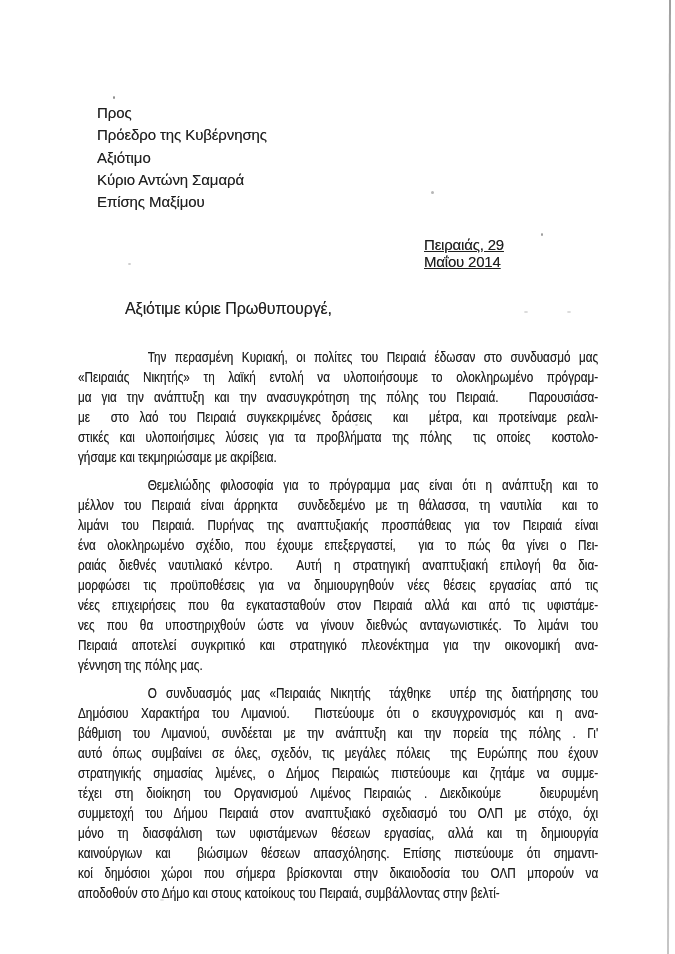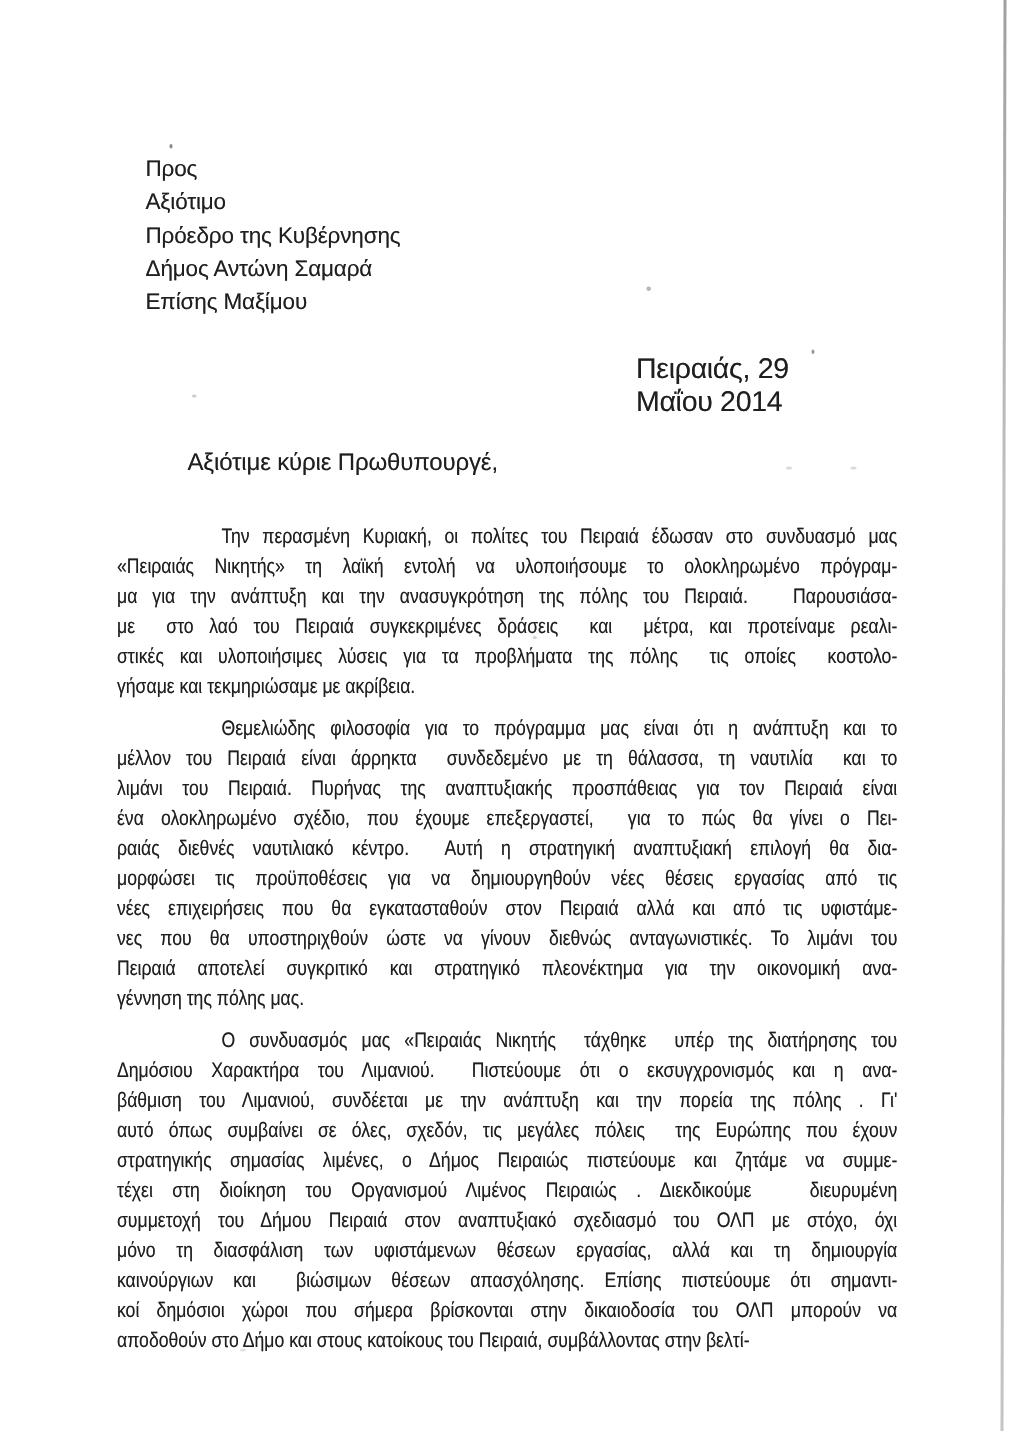--- a/index.html
+++ b/index.html
@@ -85,8 +85,8 @@
 <div class="page">
   <div class="recipient">
       <div class="addr-line">Προς</div>
+      <div class="addr-line">Πρόεδρο της Κυβέρνησης</div>
       <div class="addr-line">Αξιότιμο</div>
-      <div class="addr-line">Πρόεδρο της Κυβέρνησης</div>
       <div class="addr-line">Δήμος Αντώνη Σαμαρά</div>
       <div class="addr-line">Επίσης Μαξίμου</div>
     </div>

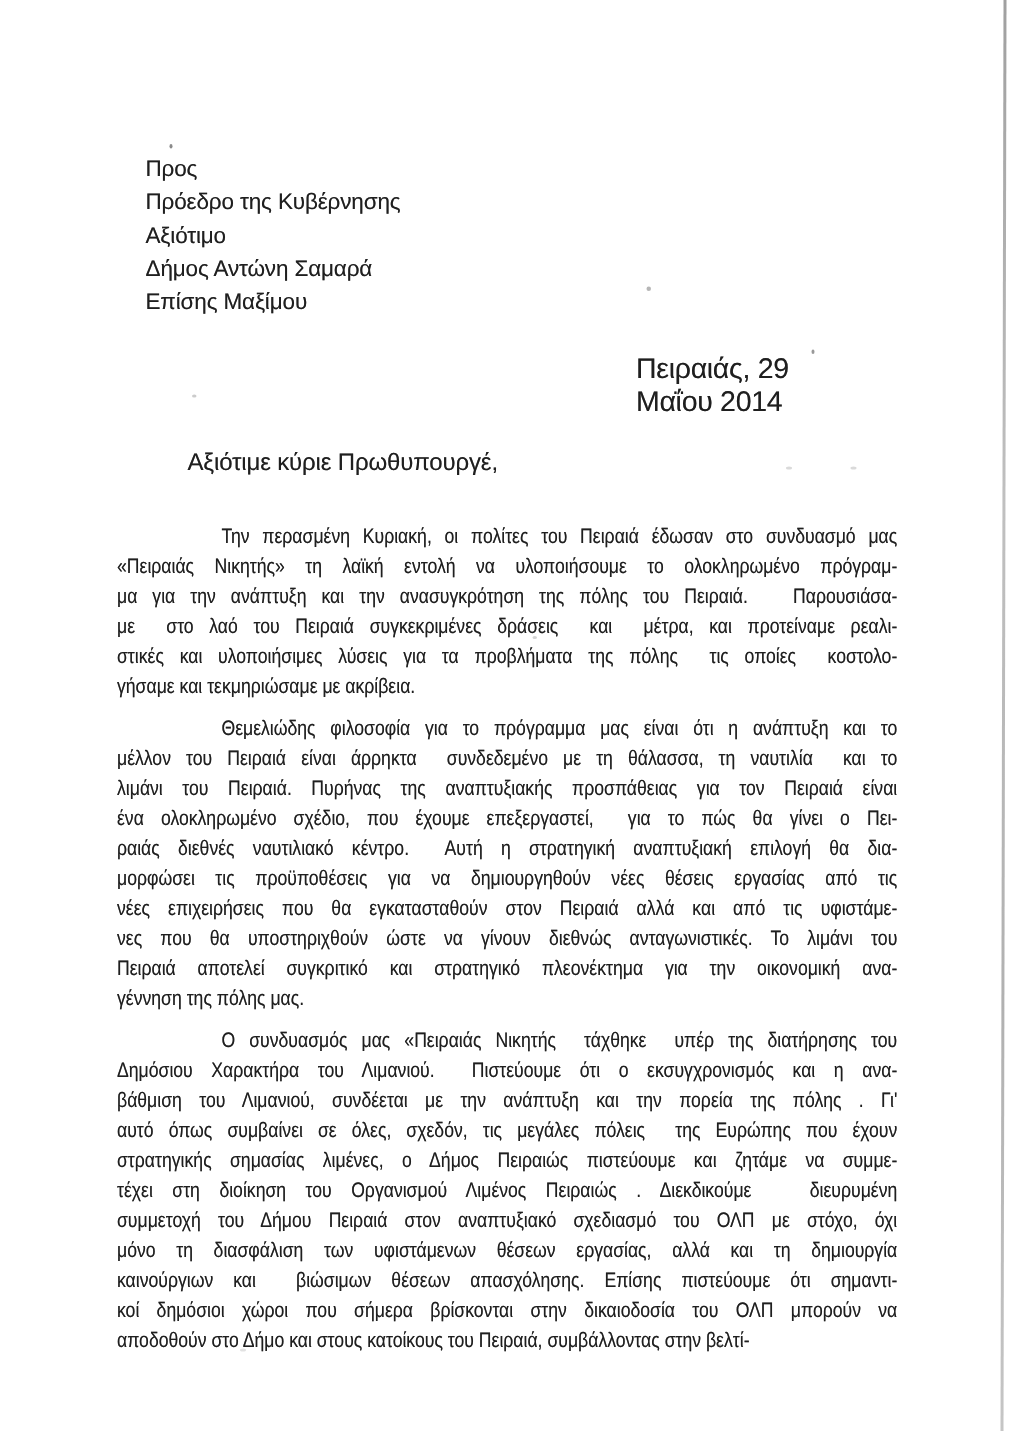--- a/index.html
+++ b/index.html
@@ -87,7 +87,7 @@
       <div class="addr-line">Προς</div>
       <div class="addr-line">Πρόεδρο της Κυβέρνησης</div>
       <div class="addr-line">Αξιότιμο</div>
-      <div class="addr-line">Δήμος Αντώνη Σαμαρά</div>
+      <div class="addr-line">Κύριο Αντώνη Σαμαρά</div>
       <div class="addr-line">Επίσης Μαξίμου</div>
     </div>
   <div class="dateline">Πειραιάς, 29 Μαΐου 2014</div>

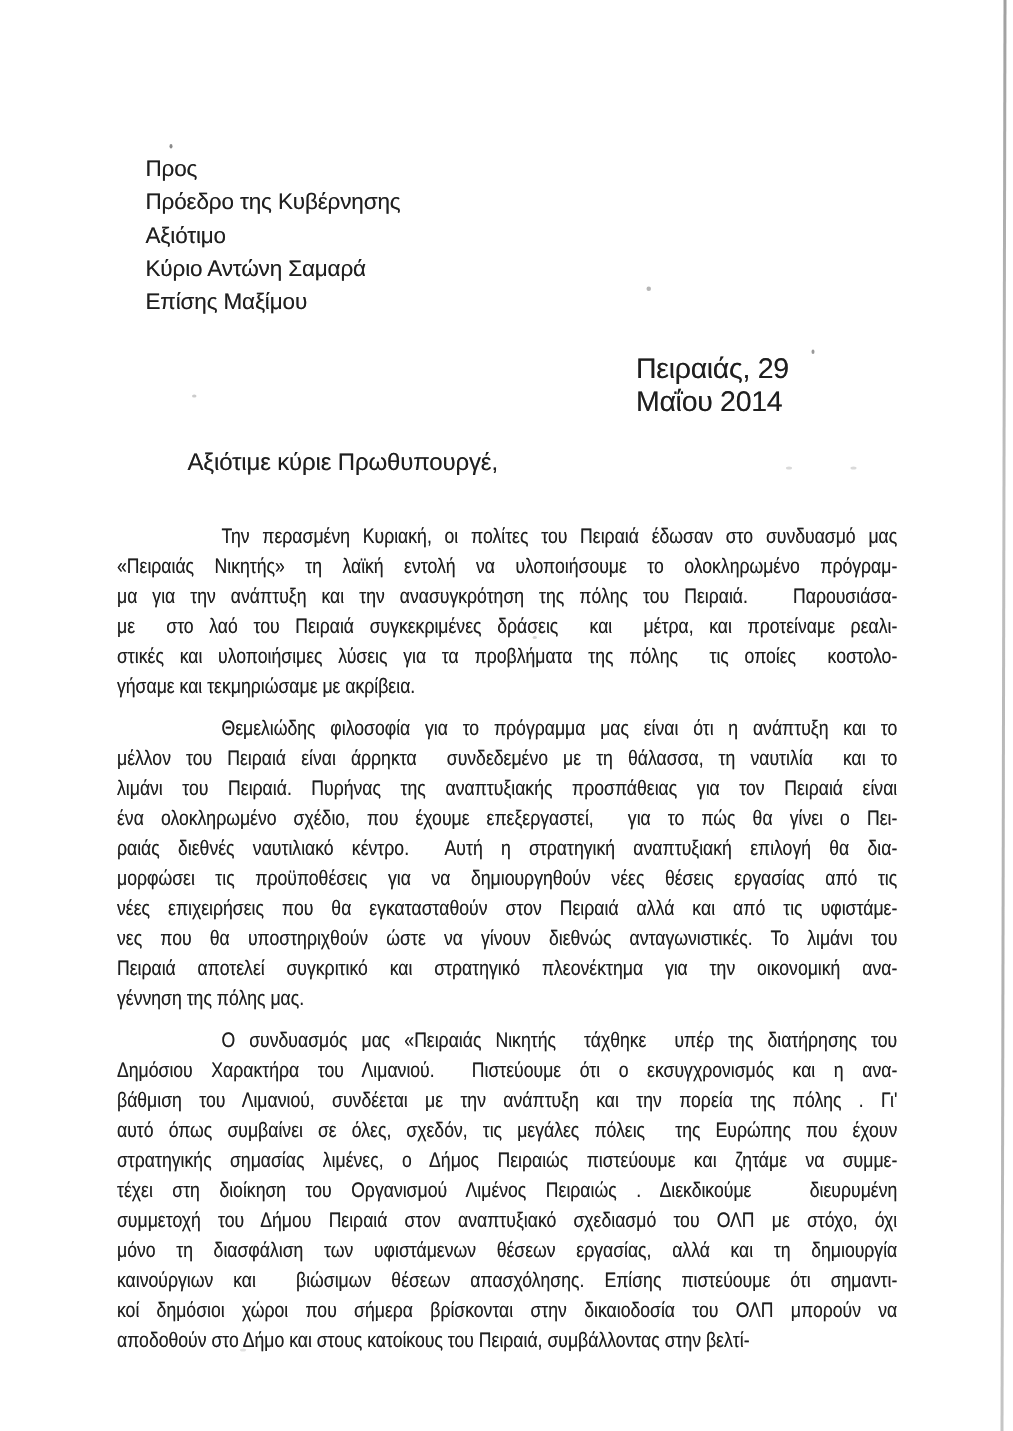--- a/index.html
+++ b/index.html
@@ -30,9 +30,10 @@
   
   .dateline{
     position:absolute;left:424px;top:236px;
-    font-size:19px;
+    font-size:15px;
     letter-spacing:-0.2px;
     text-shadow:0 0 0.4px rgba(35,35,35,0.55);
+    text-decoration:underline;
   }
   
   .salutation{

